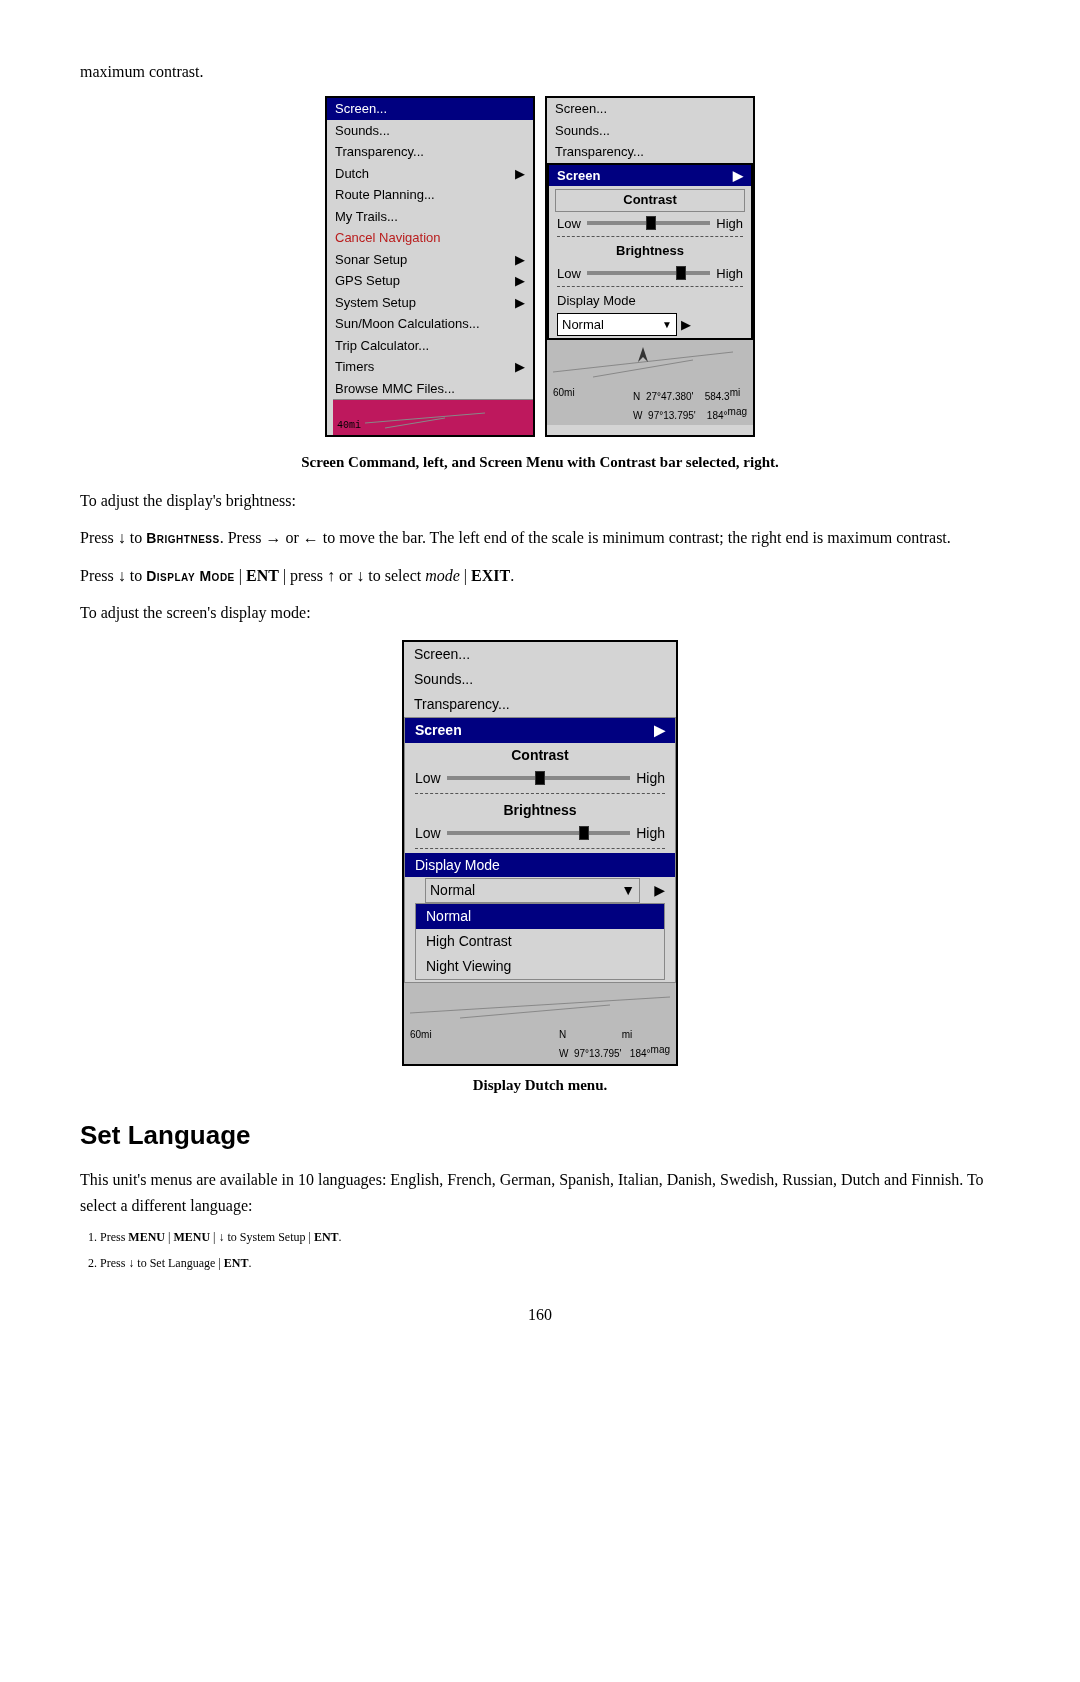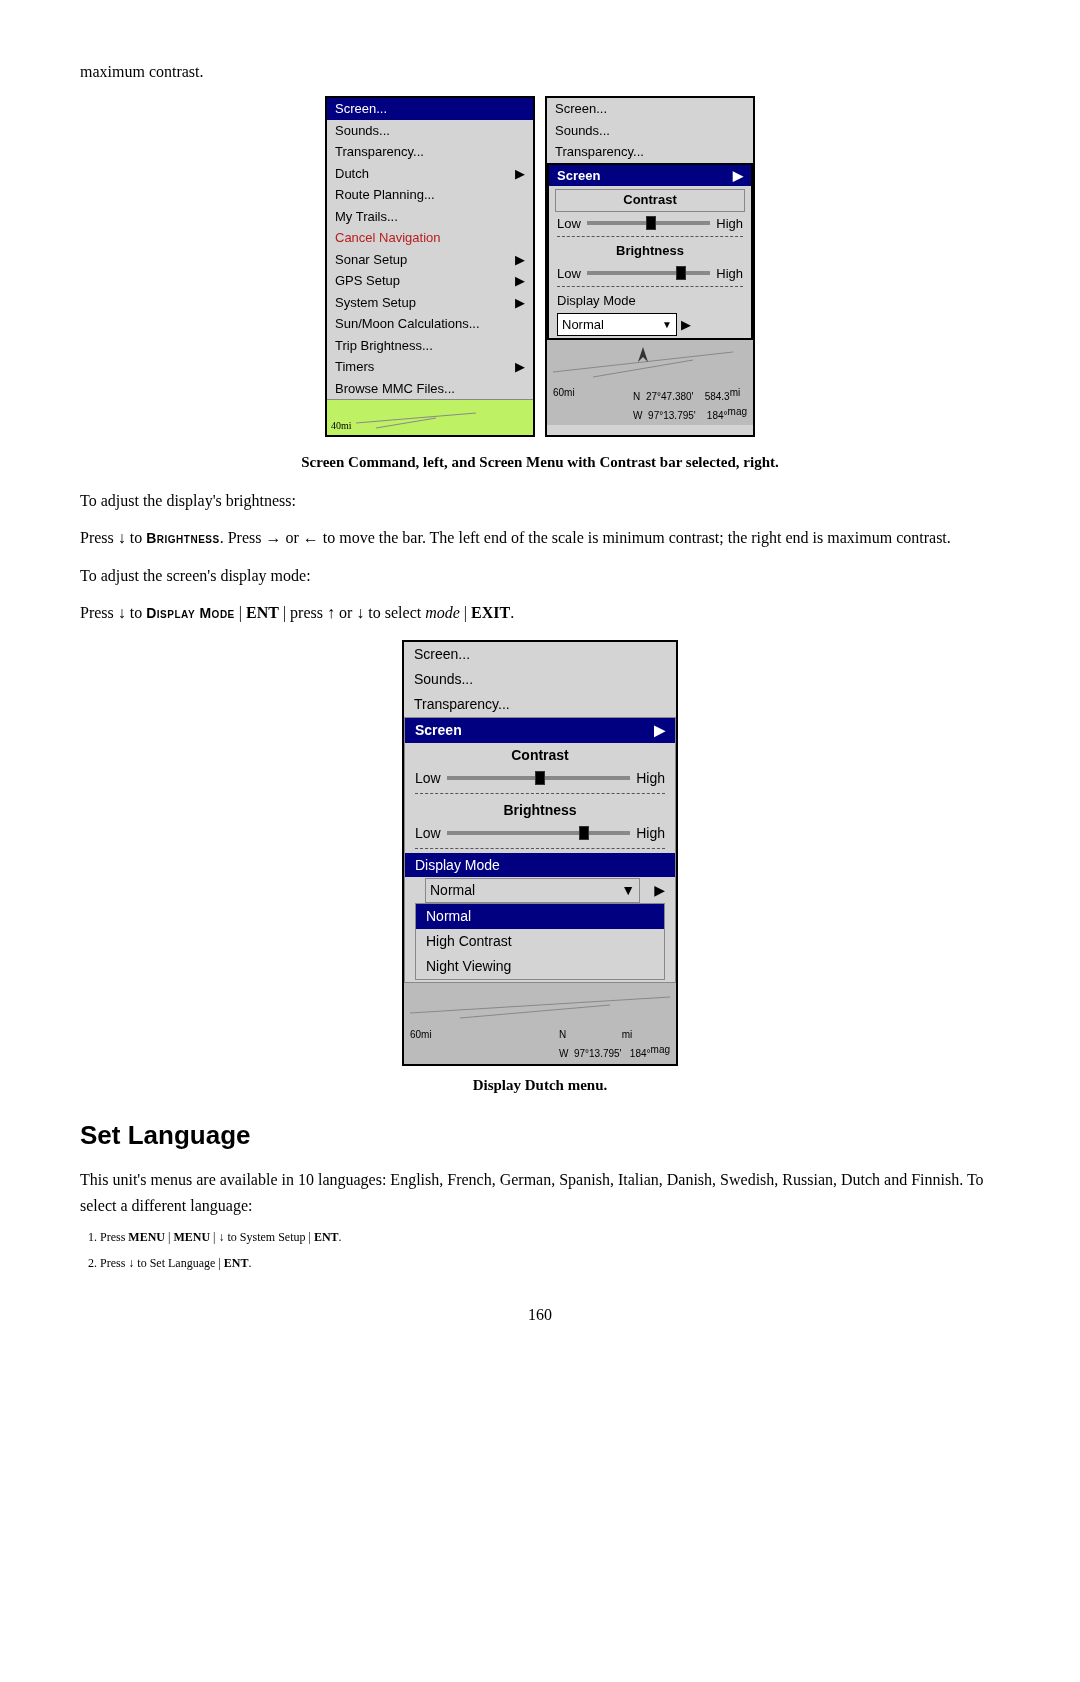--- a/index.html
+++ b/index.html
@@ -373,7 +373,7 @@
         <span>Sun/Moon Calculations...</span>
       </div>
       <div class="menu-item">
-        <span>Trip Brightness...</span>
+        <span>Trip Calculator...</span>
       </div>
       <div class="menu-item">
         <span>Timers</span>

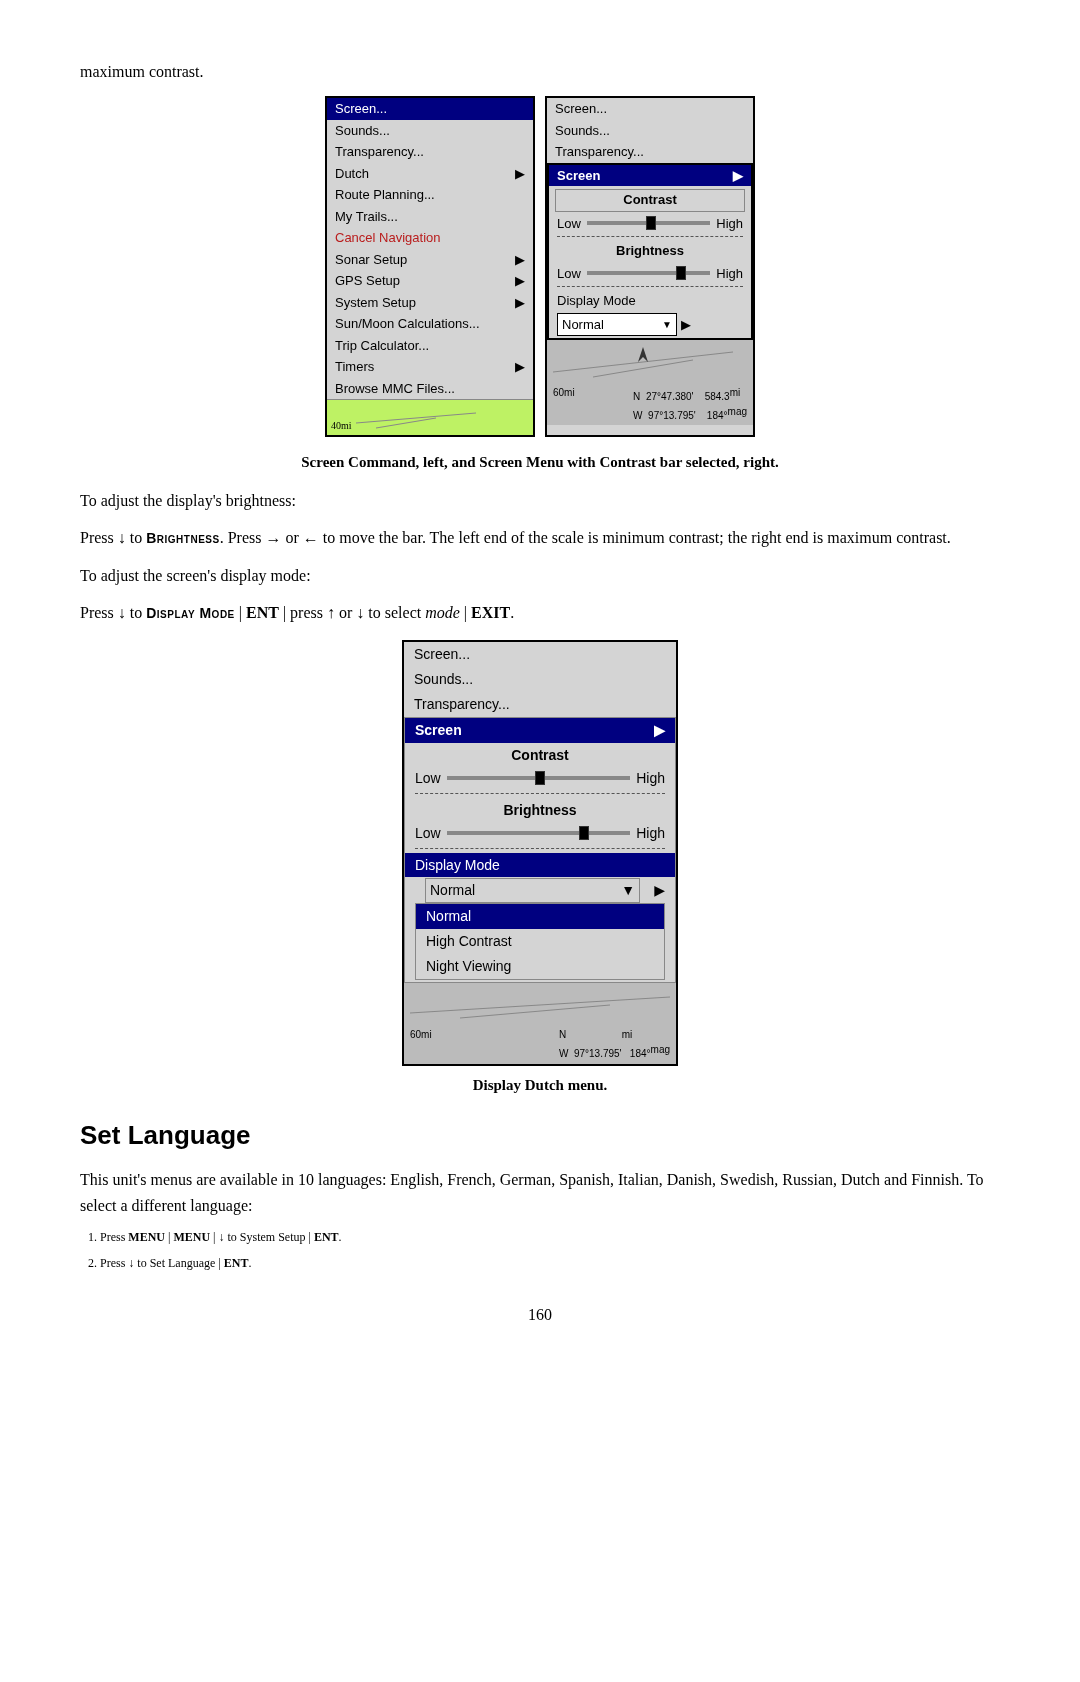--- a/index.html
+++ b/index.html
@@ -383,7 +383,7 @@
         <span>Browse MMC Files...</span>
       </div>
 
-      <div style="background:#bef264; padding:2px 4px; font-size:11px; font-family:Liberation Serif, serif; display:flex; align-items:flex-end; min-height:36px; border-top:1px solid #888;">
+      <div style="background:#be185d; padding:2px 4px; font-size:11px; font-family:Liberation Mono, monospace; display:flex; align-items:flex-end; min-height:36px; border-top:1px solid #888;margin-left:6px;">
         <span style="font-size:10px;">40mi</span>
         <svg width="120" height="30" style="margin-left:4px;">
           <line x1="0" y1="20" x2="120" y2="10" stroke="#888" stroke-width="1"></line>

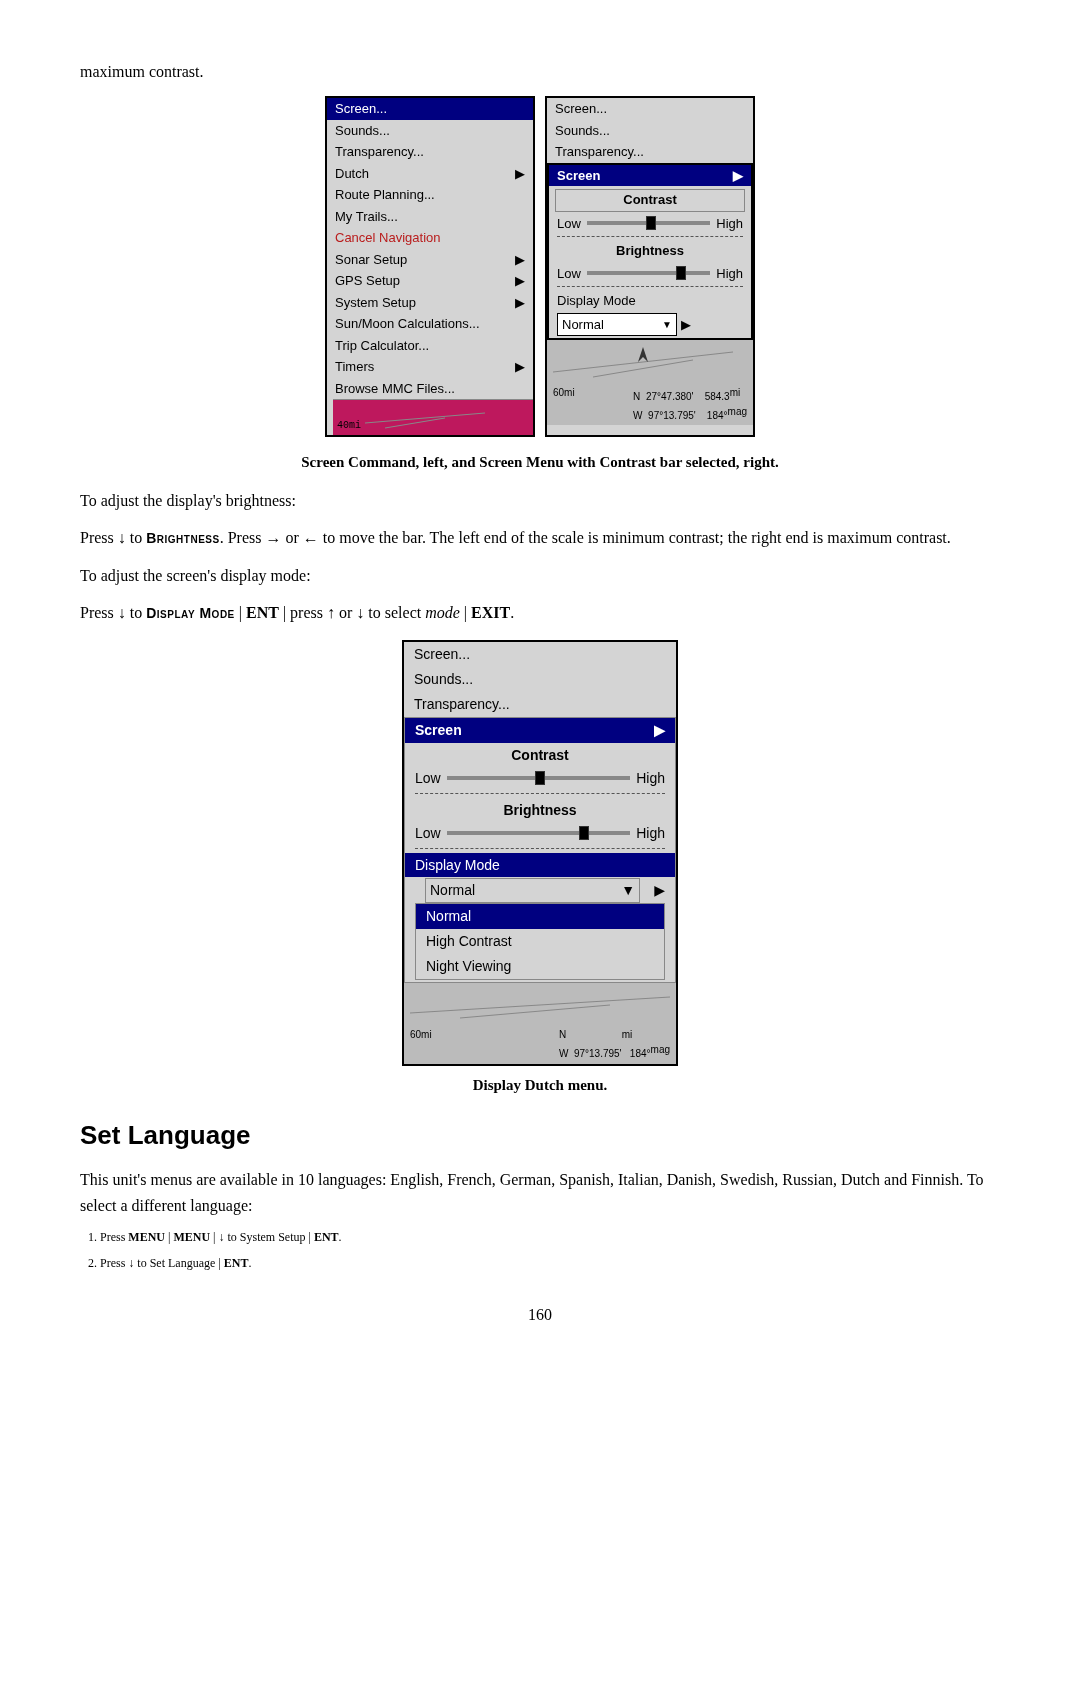--- a/index.html
+++ b/index.html
@@ -466,11 +466,11 @@
     Press ↓ to <span class="bold-word">Brightness</span>. Press → or ← to move the bar. The left end of the scale is minimum contrast; the right end is maximum contrast.
   </p>
 
-  <p class="body-para">To adjust the screen's display mode:</p>
-
   <p class="body-para">
     Press ↓ to <span class="bold-word">Display Mode</span> | <strong>ENT</strong> | press ↑ or ↓ to select <span class="italic-word">mode</span> | <strong>EXIT</strong>.
   </p>
+
+  <p class="body-para">To adjust the screen's display mode:</p>
 
   <div class="screenshot-center">
     <div class="large-screen-panel">

